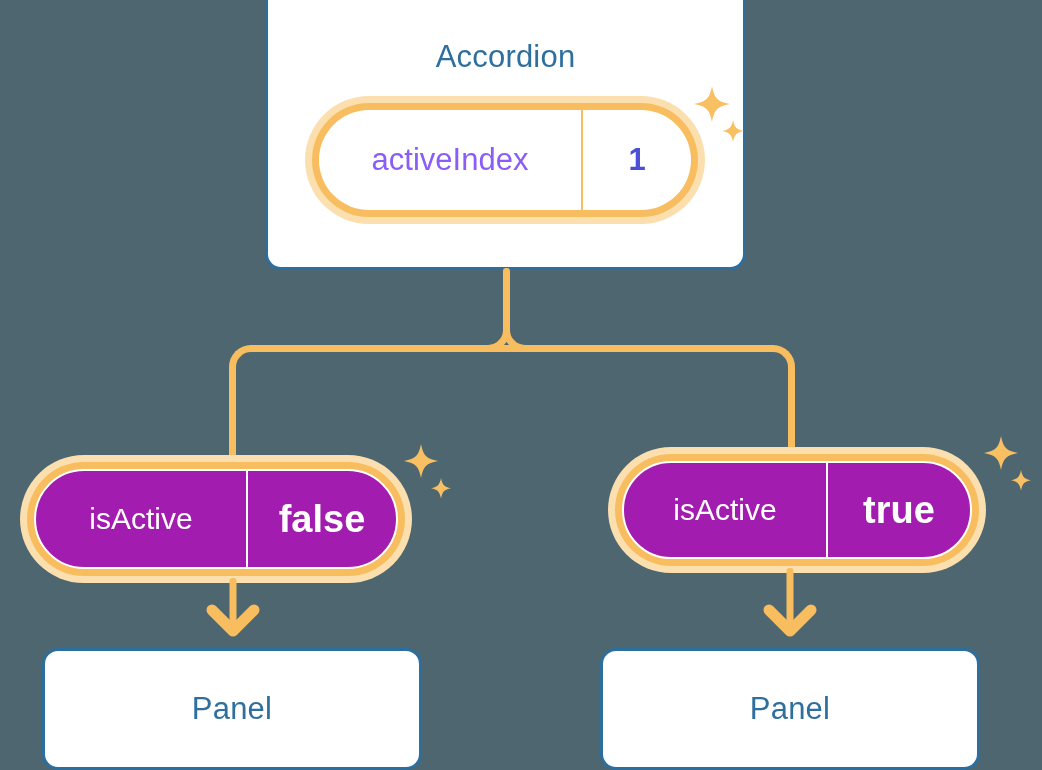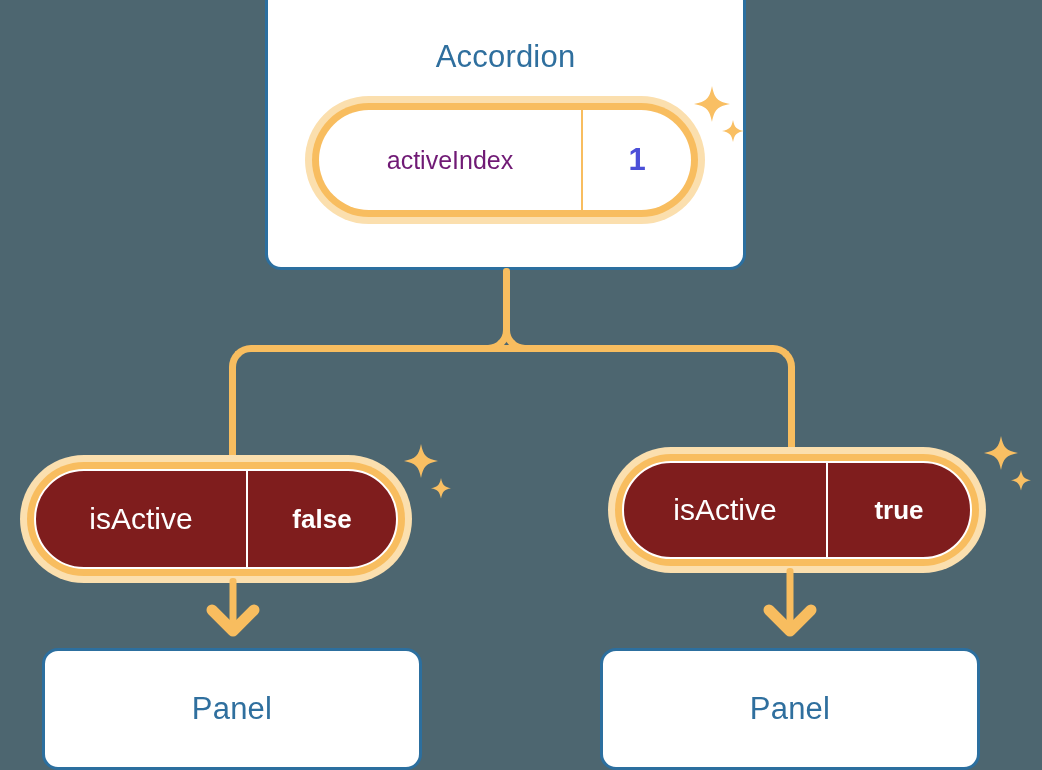--- a/index.html
+++ b/index.html
@@ -72,7 +72,7 @@
   .pill .sep{width:2px;align-self:stretch;}
 
   
-  .white-face .key{color:#701a75;font-size:25px;flex:1 1 auto;}
+  .white-face .key{color:#8b5cf6;font-size:31px;flex:1 1 auto;}
   .white-face .val{color:#4b4fd8;font-size:31px;font-weight:bold;width:108px;flex:0 0 108px;}
   .white-face .sep{background:#f8bd5f;}
 

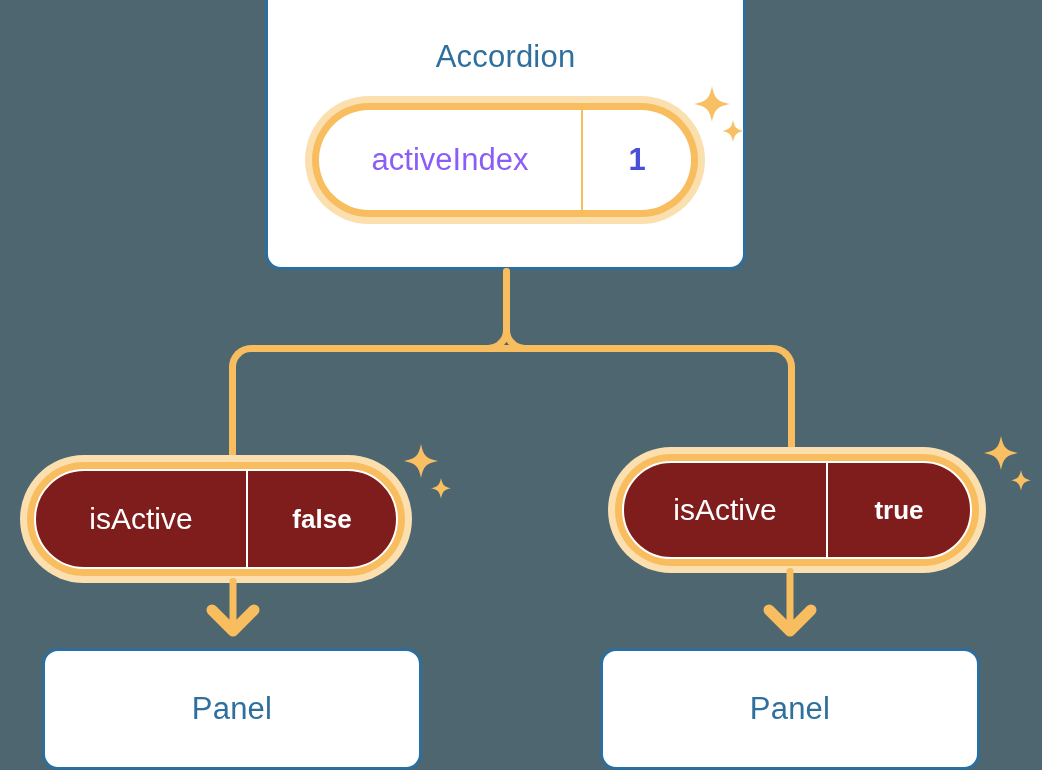--- a/index.html
+++ b/index.html
@@ -61,7 +61,7 @@
     overflow:hidden;
   }
   .pill .inner.white-face{background:#ffffff;}
-  .pill .inner.purple-face{background:#7f1d1d;border:2px solid #ffffff;box-sizing:border-box;}
+  .pill .inner.purple-face{background:#a21caf;border:2px solid #ffffff;box-sizing:border-box;}
 
   .pill .key,.pill .val{
     display:flex;align-items:center;justify-content:center;

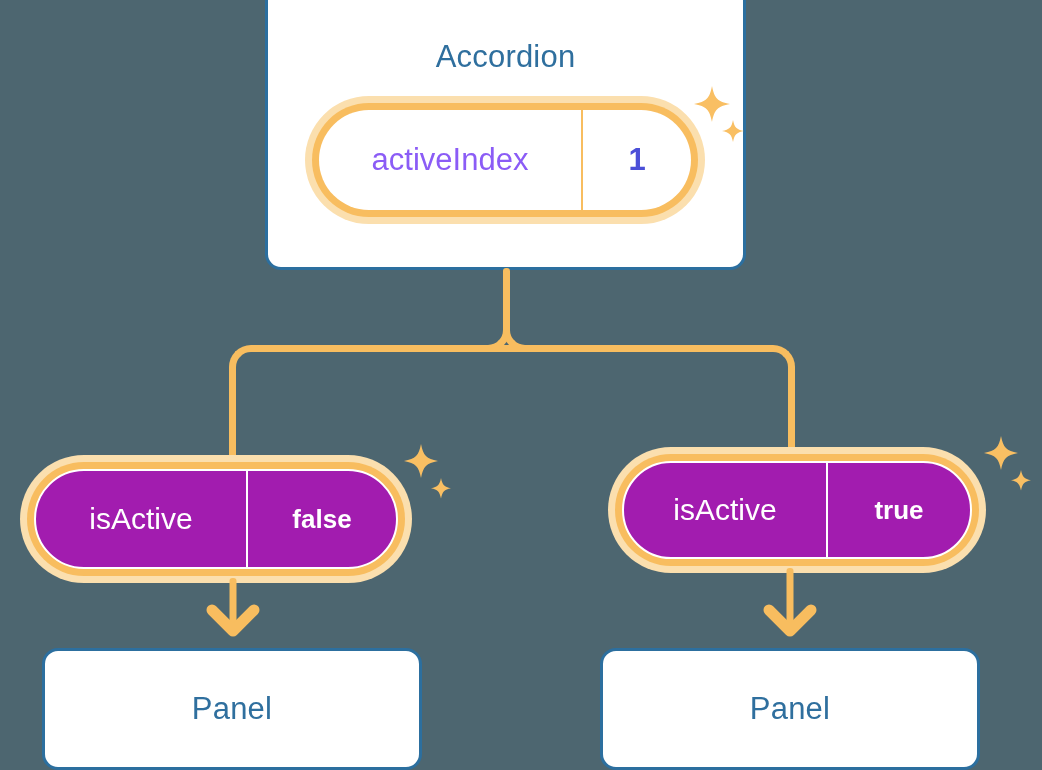--- a/index.html
+++ b/index.html
@@ -78,7 +78,7 @@
 
   
   .purple-face .key{color:#ffffff;font-size:30px;flex:1 1 auto;}
-  .purple-face .val{color:#ffffff;font-size:26px;font-weight:bold;flex:0 0 auto;}
+  .purple-face .val{color:#ffffff;font-size:38px;font-weight:bold;flex:0 0 auto;}
   .purple-face .sep{background:#ffffff;}
 
   

